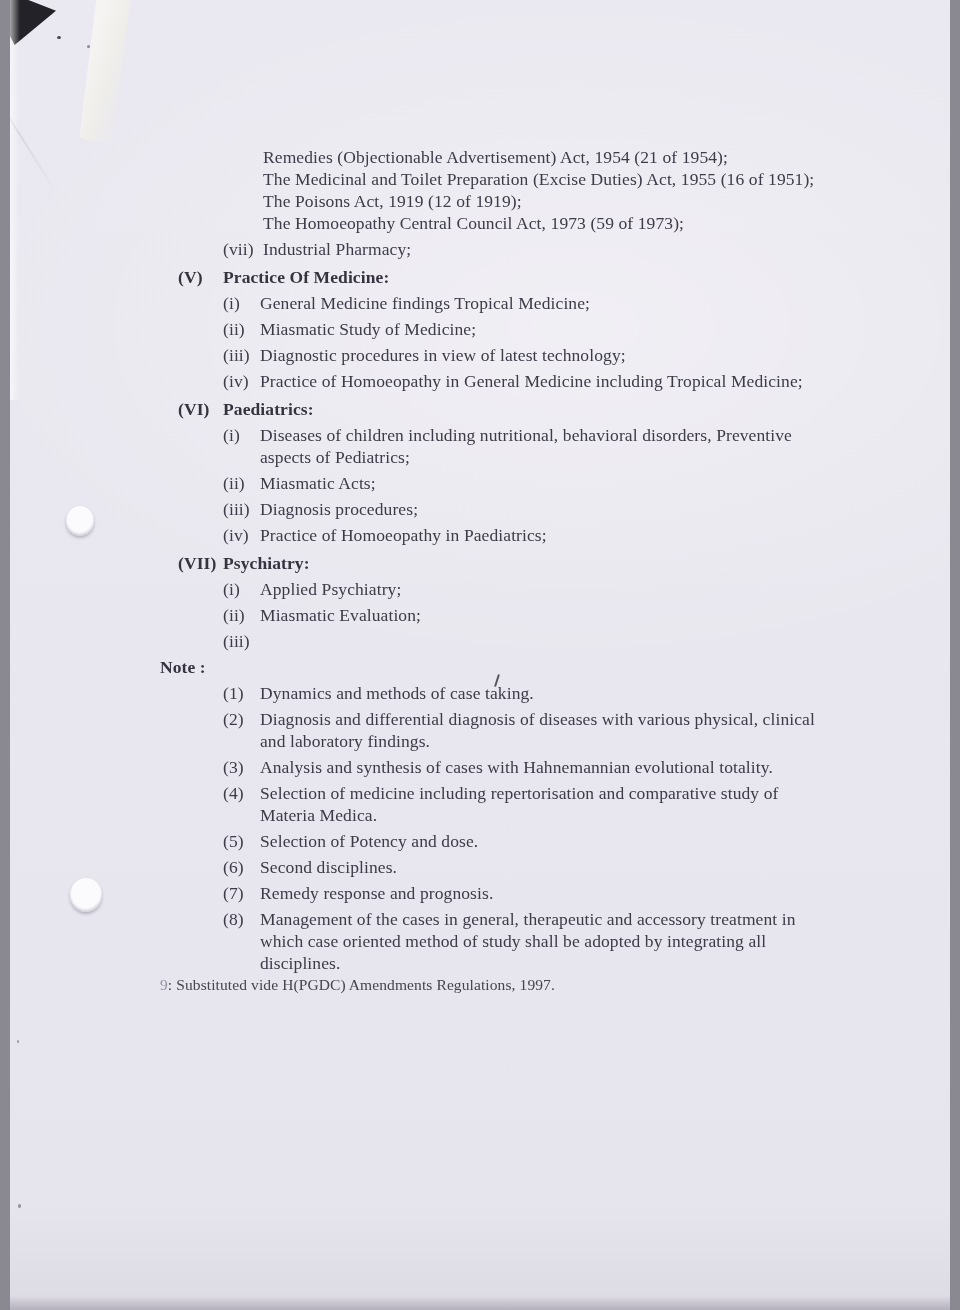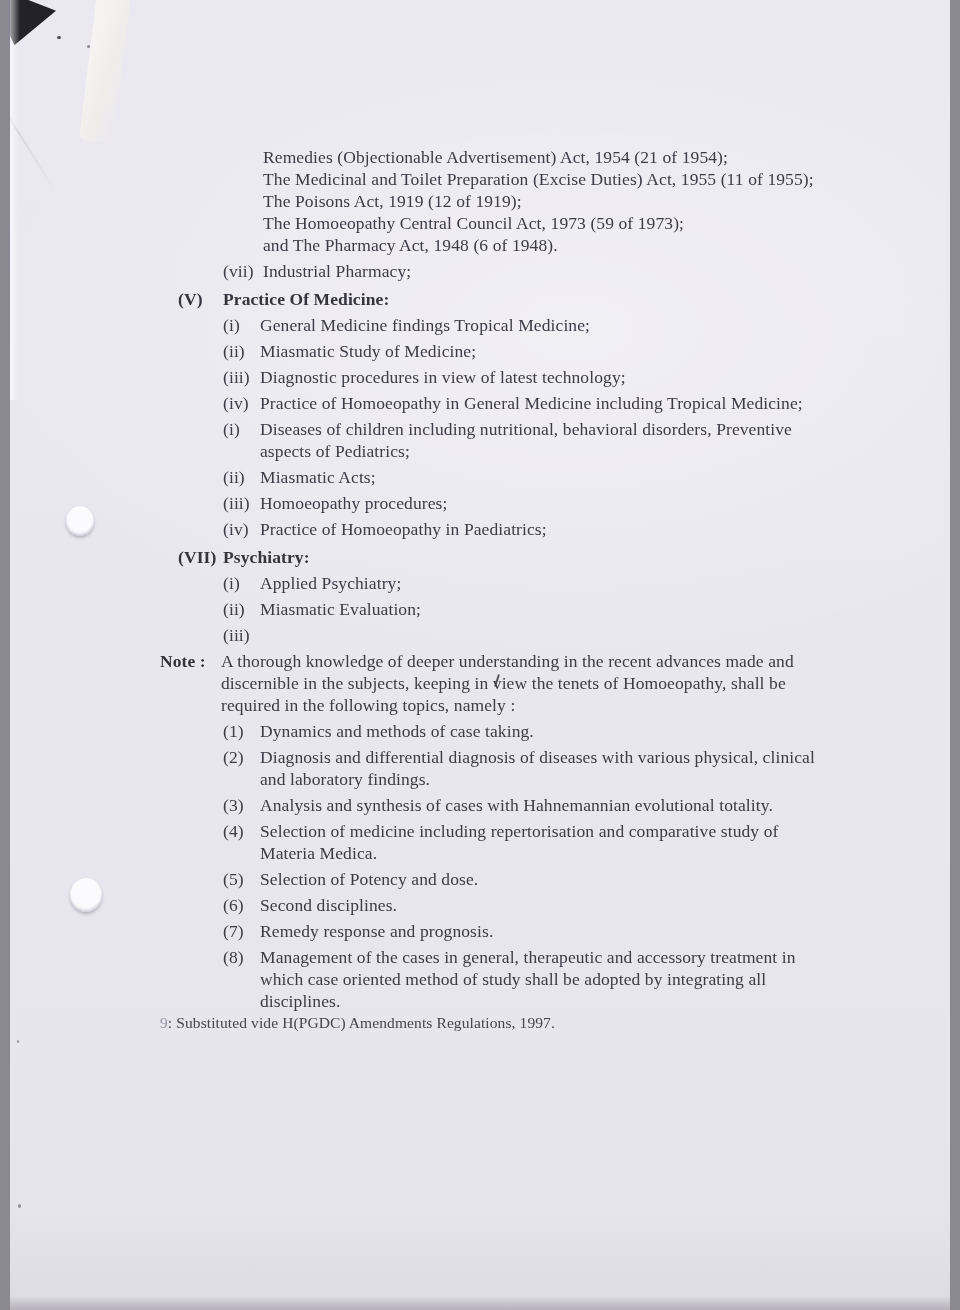--- a/index.html
+++ b/index.html
@@ -77,7 +77,7 @@
 
     <div class="acts-block">
       <p>Remedies (Objectionable Advertisement) Act, 1954 (21 of 1954);</p>
-      <p>The Medicinal and Toilet Preparation (Excise Duties) Act, 1955 (11 of 1955);</p>
+      <p>The Medicinal and Toilet Preparation (Excise Duties) Act, 1955 (16 of 1951);</p>
       <p>The Poisons Act, 1919 (12 of 1919);</p>
       <p>The Homoeopathy Central Council Act, 1973 (59 of 1973);</p>
       <p>and The Pharmacy Act, 1948 (6 of 1948).</p>

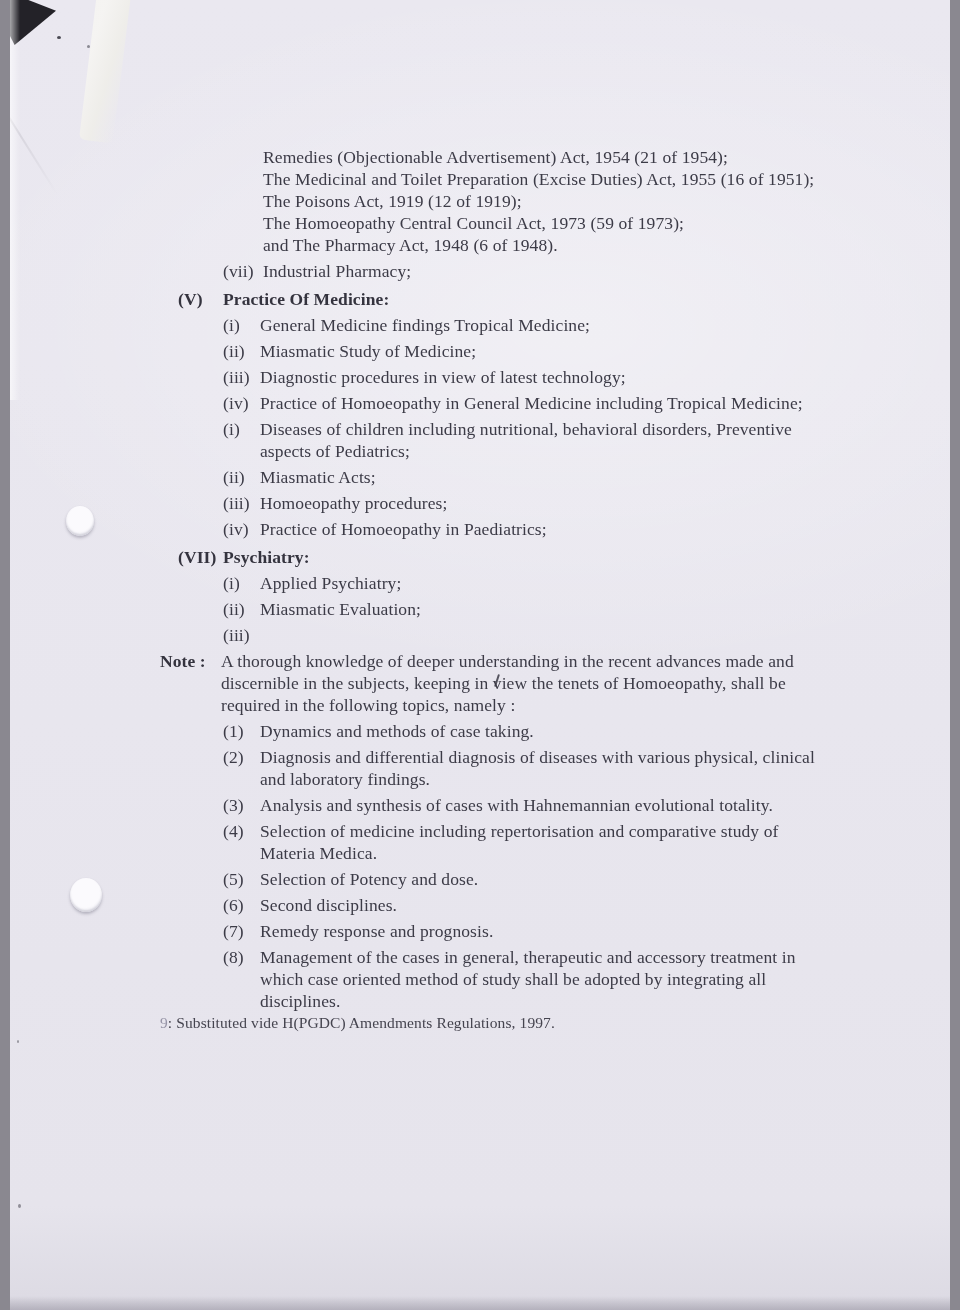--- a/index.html
+++ b/index.html
@@ -80,7 +80,6 @@
       <p>The Medicinal and Toilet Preparation (Excise Duties) Act, 1955 (16 of 1951);</p>
       <p>The Poisons Act, 1919 (12 of 1919);</p>
       <p>The Homoeopathy Central Council Act, 1973 (59 of 1973);</p>
-      <p>and The Pharmacy Act, 1948 (6 of 1948).</p>
     </div>
 
     <div class="row item-vii">

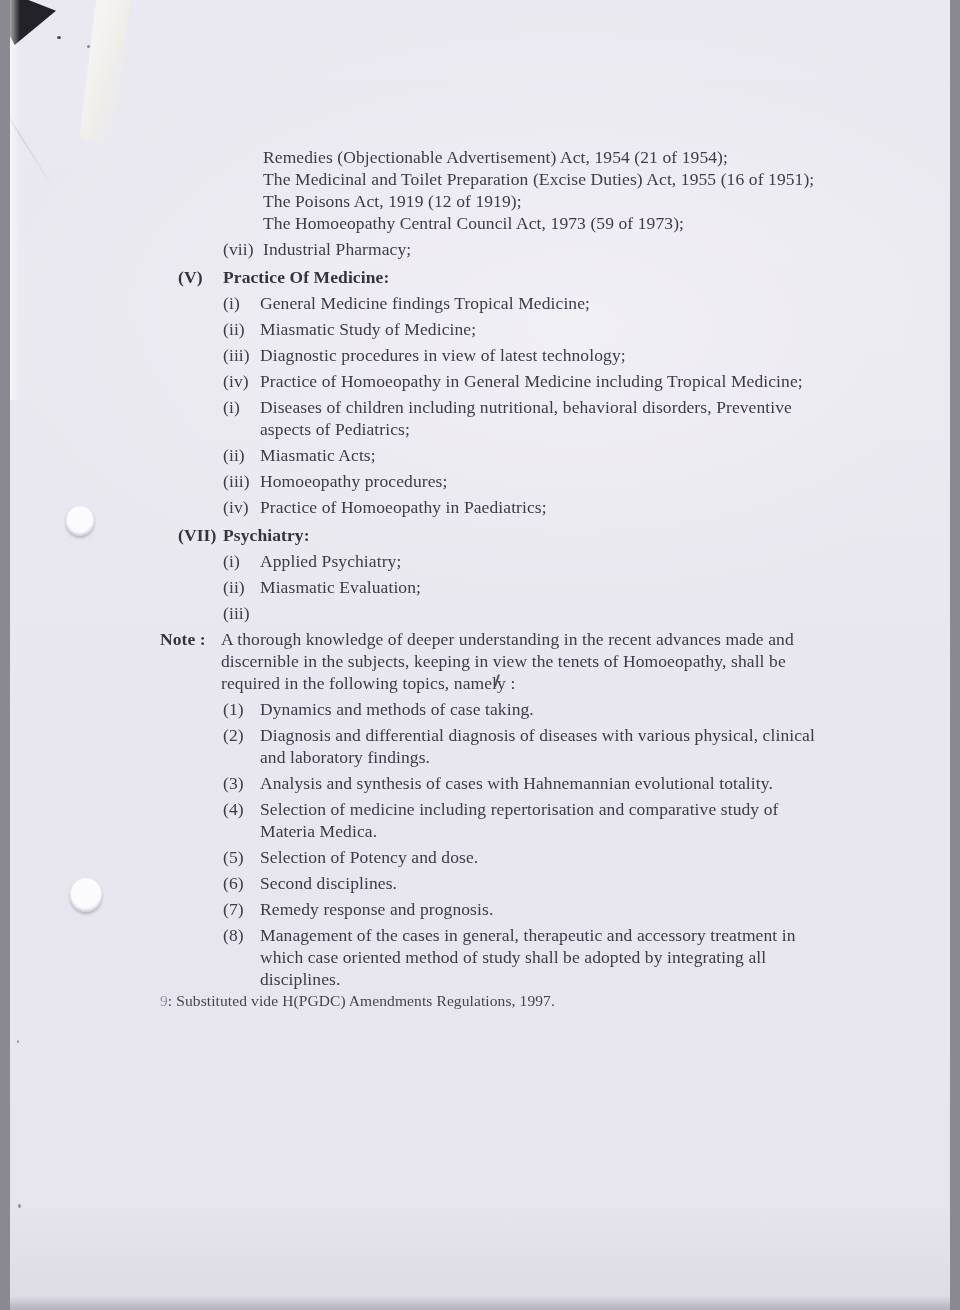--- a/index.html
+++ b/index.html
@@ -113,6 +113,10 @@
     </div>
 
     <div>
+      <div class="row sec-head">
+        <span class="marker">(VI)</span>
+        <span>Paediatrics:</span>
+      </div>
       <div class="sec-items">
         <div class="row">
           <span class="marker">(i)</span>

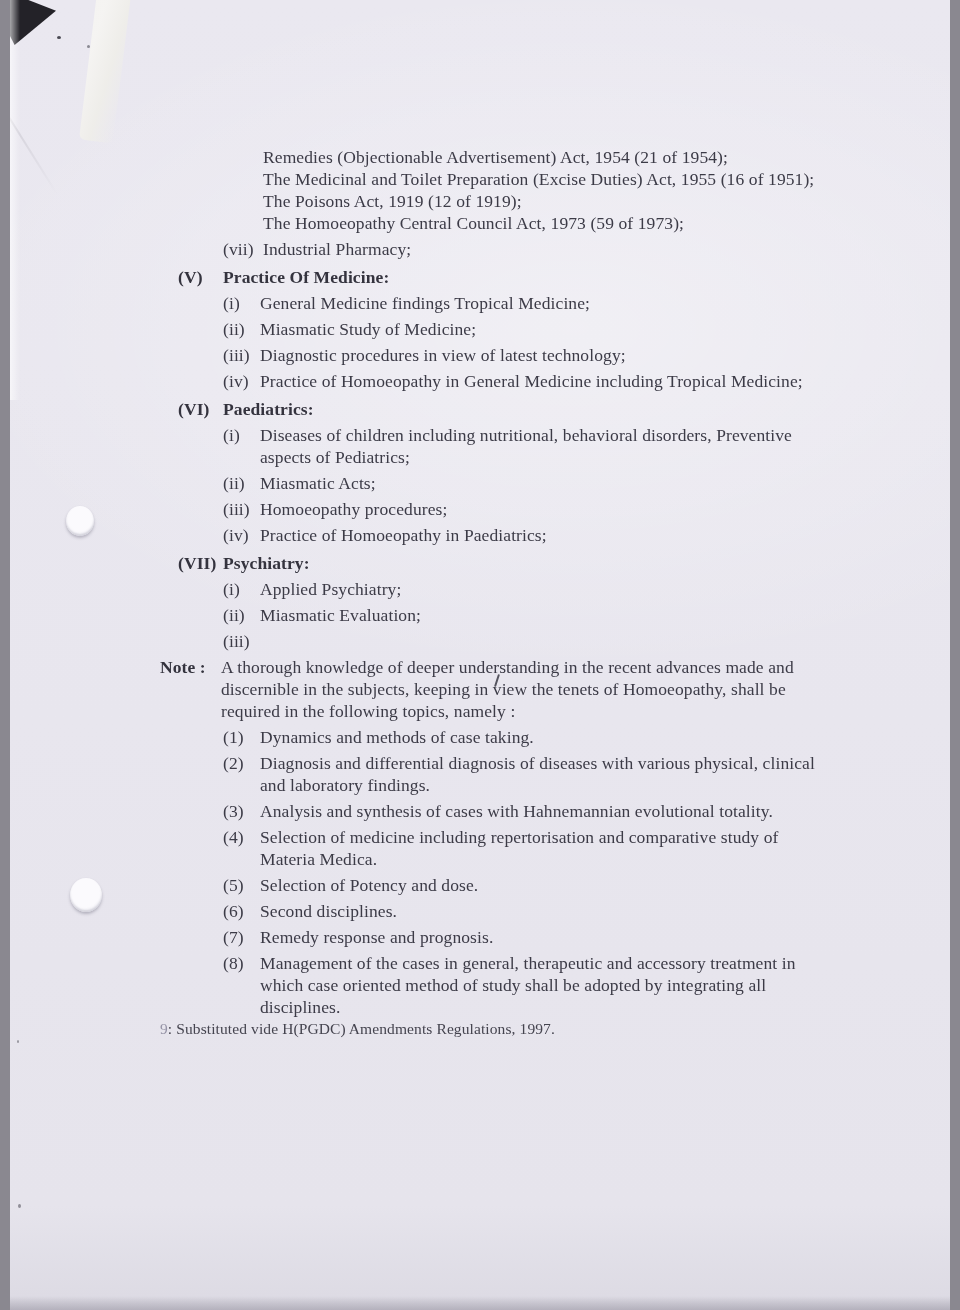--- a/index.html
+++ b/index.html
@@ -128,7 +128,7 @@
         </div>
         <div class="row">
           <span class="marker">(iii)</span>
-          <div class="w">Homoeopathy procedures;</div>
+          <div class="w">Diagnosis procedures;</div>
         </div>
         <div class="row">
           <span class="marker">(iv)</span>

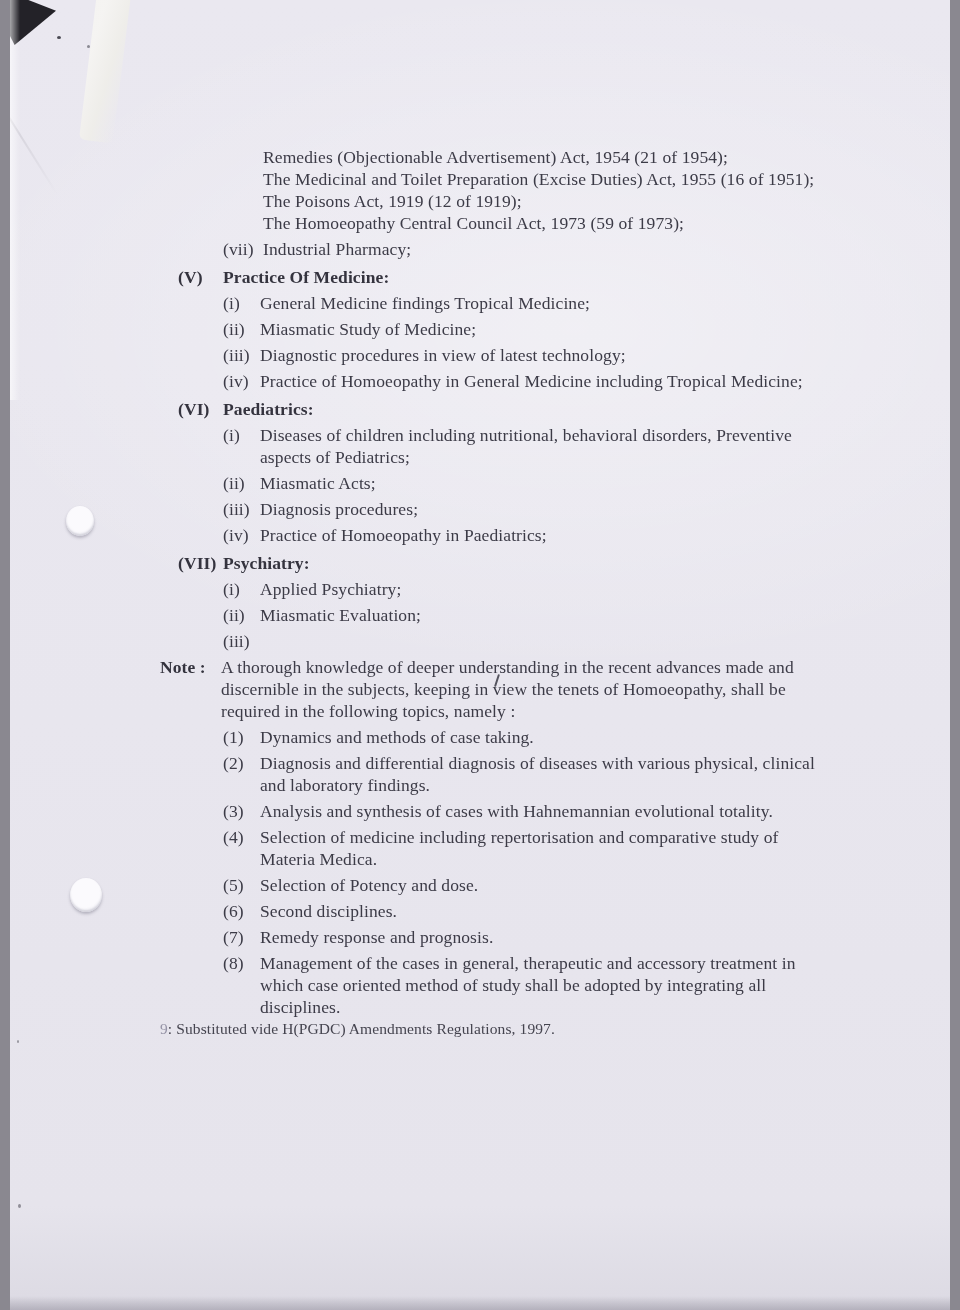--- a/index.html
+++ b/index.html
@@ -159,7 +159,6 @@
 
     <div class="row note-row">
       <span class="note-label">Note :</span>
-      <div class="note-text">A thorough knowledge of deeper understanding in the recent advances made and discernible in the subjects, keeping in view the tenets of Homoeopathy, shall be required in the following topics, namely :</div>
     </div>
 
     <div class="topics">

